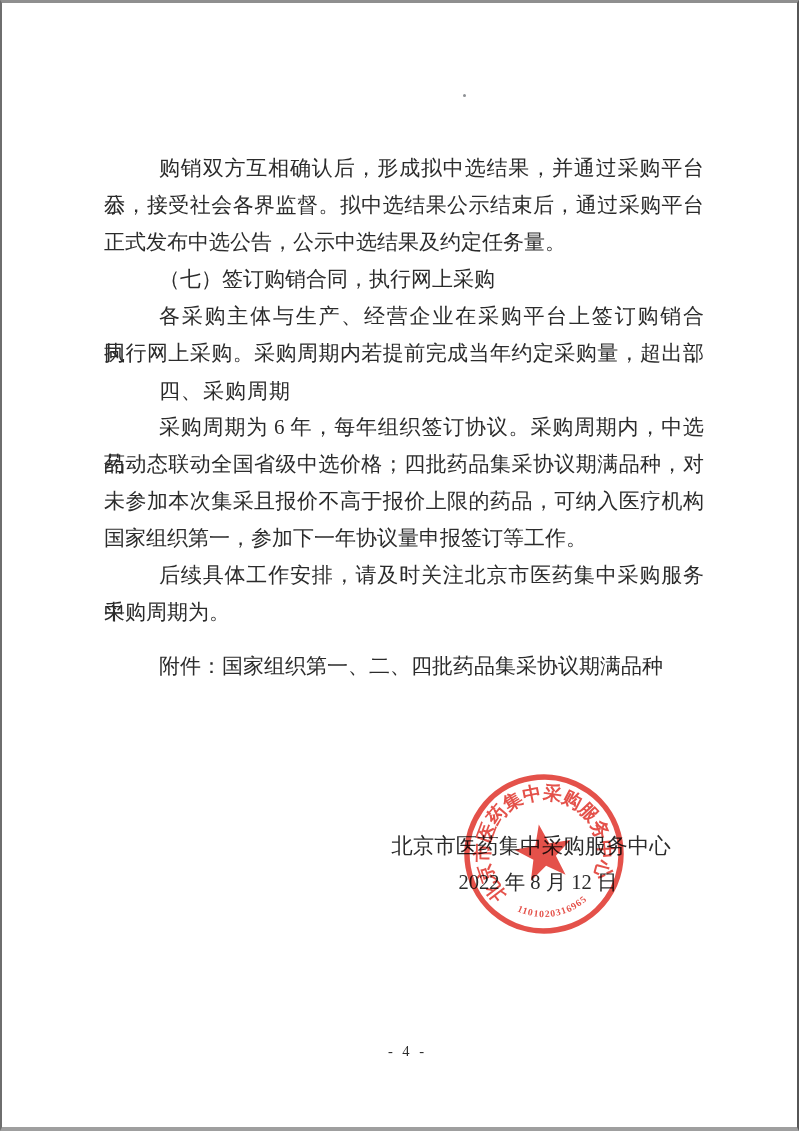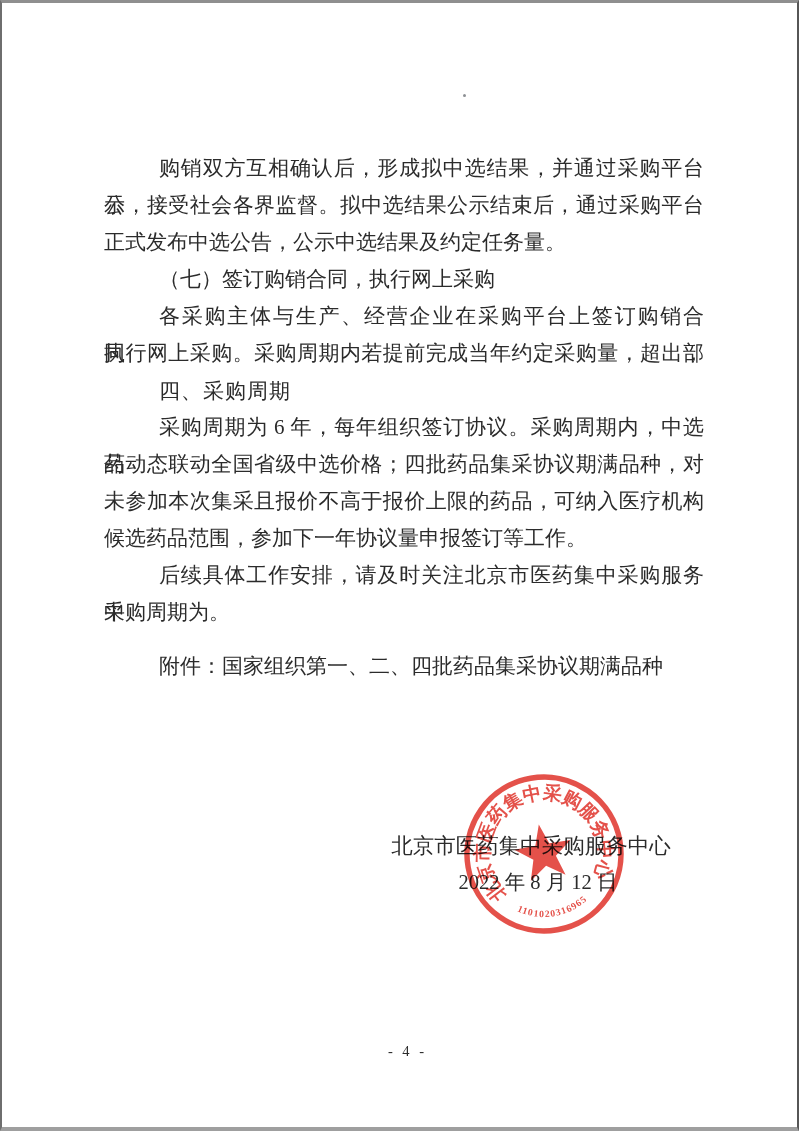--- a/index.html
+++ b/index.html
@@ -115,7 +115,7 @@
       <div class="line indent fill">采购周期为 6 年，每年组织签订协议。采购周期内，中选药</div>
       <div class="line fill">品动态联动全国省级中选价格；四批药品集采协议期满品种，对</div>
       <div class="line fill">未参加本次集采且报价不高于报价上限的药品，可纳入医疗机构</div>
-      <div class="line">候选药品范围，参加下一年协议量申报签订等工作。</div>
+      <div class="line">国家组织第一，参加下一年协议量申报签订等工作。</div>
       <div class="line indent fill">后续具体工作安排，请及时关注北京市医药集中采购服务中</div>
       <div class="line">采购周期为。</div>
       <div class="line gap"></div>

